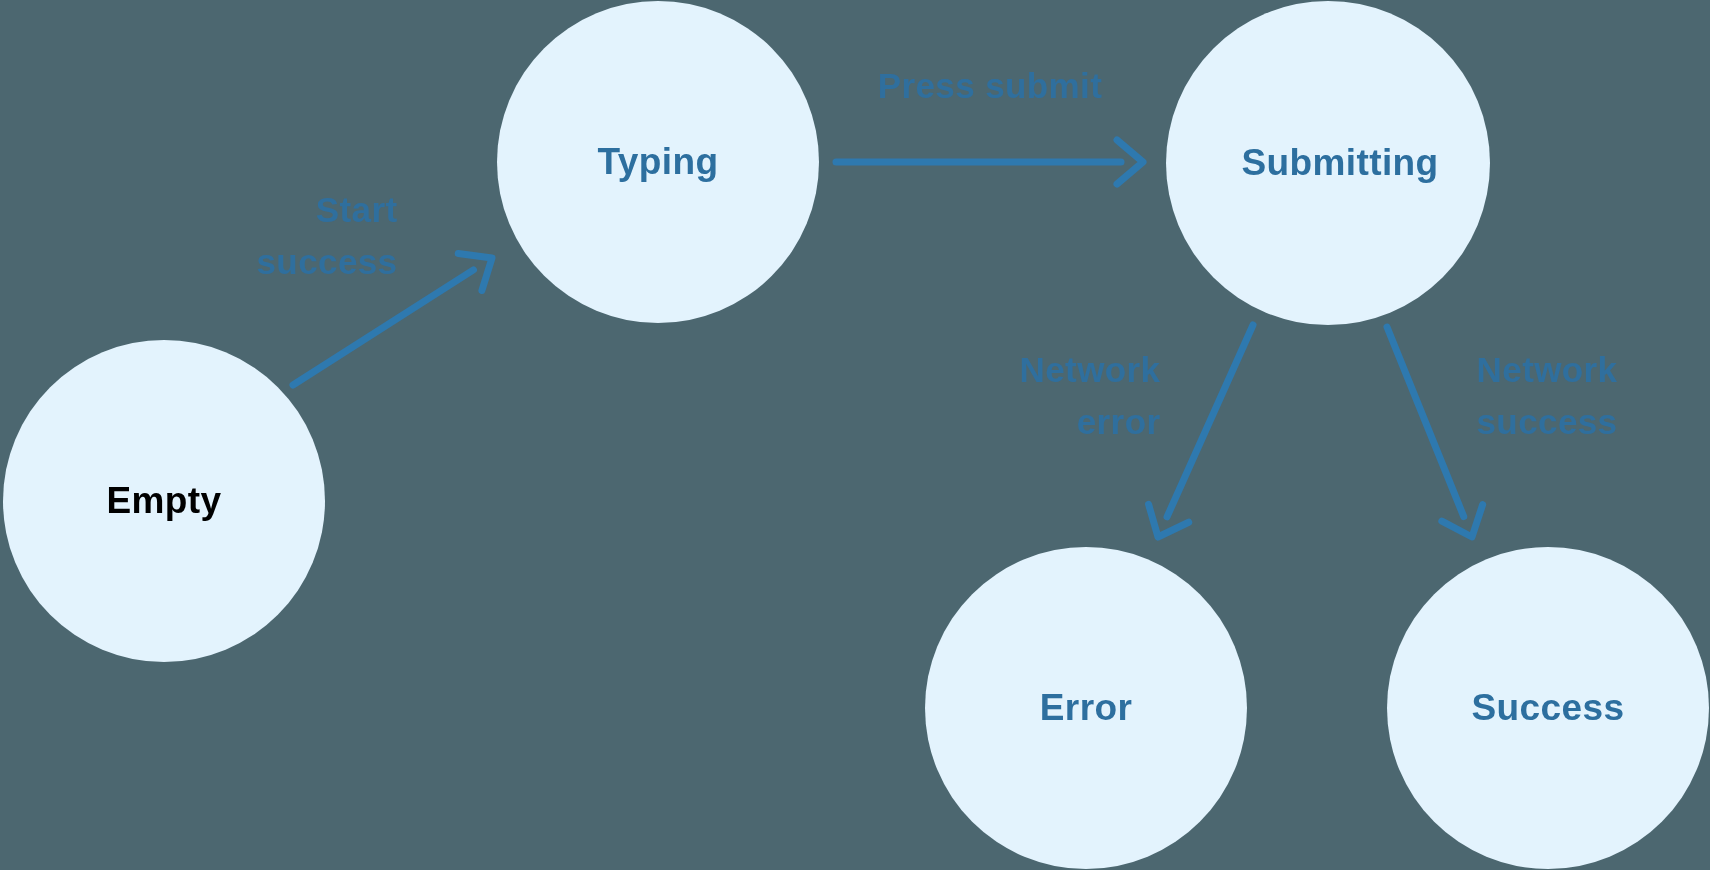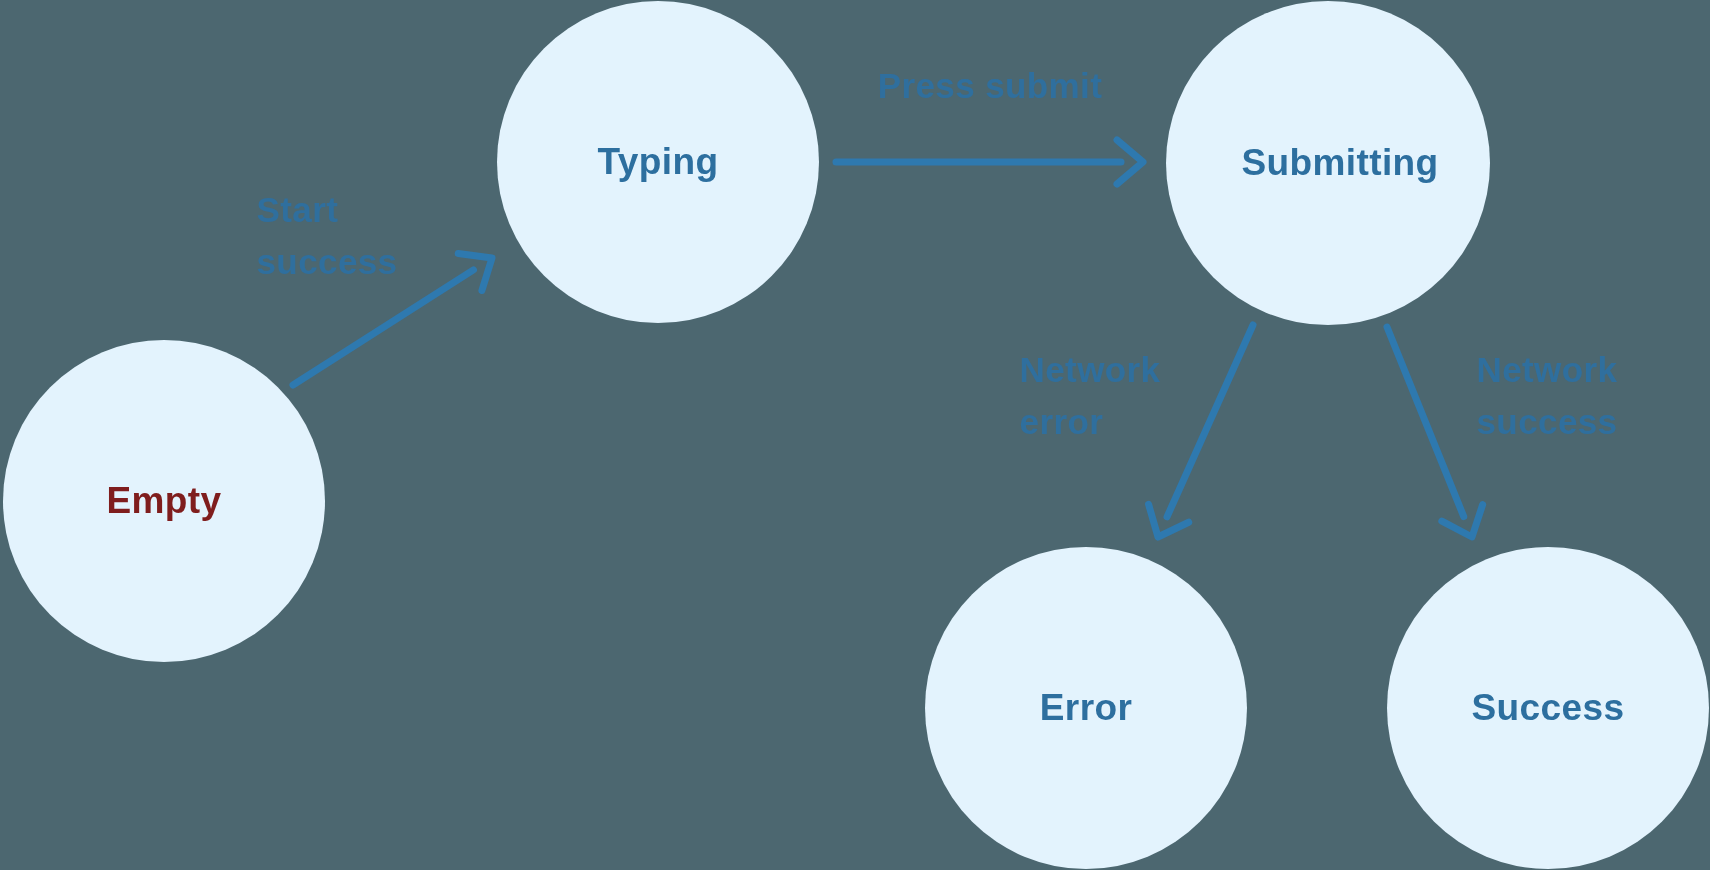--- a/index.html
+++ b/index.html
@@ -29,7 +29,7 @@
     position: absolute;
     transform: translate(-50%, -50%);
     white-space: pre-line;
-    text-align: left;
+    text-align: right;
     font-size: 35px;
     font-weight: 600;
     line-height: 52px;

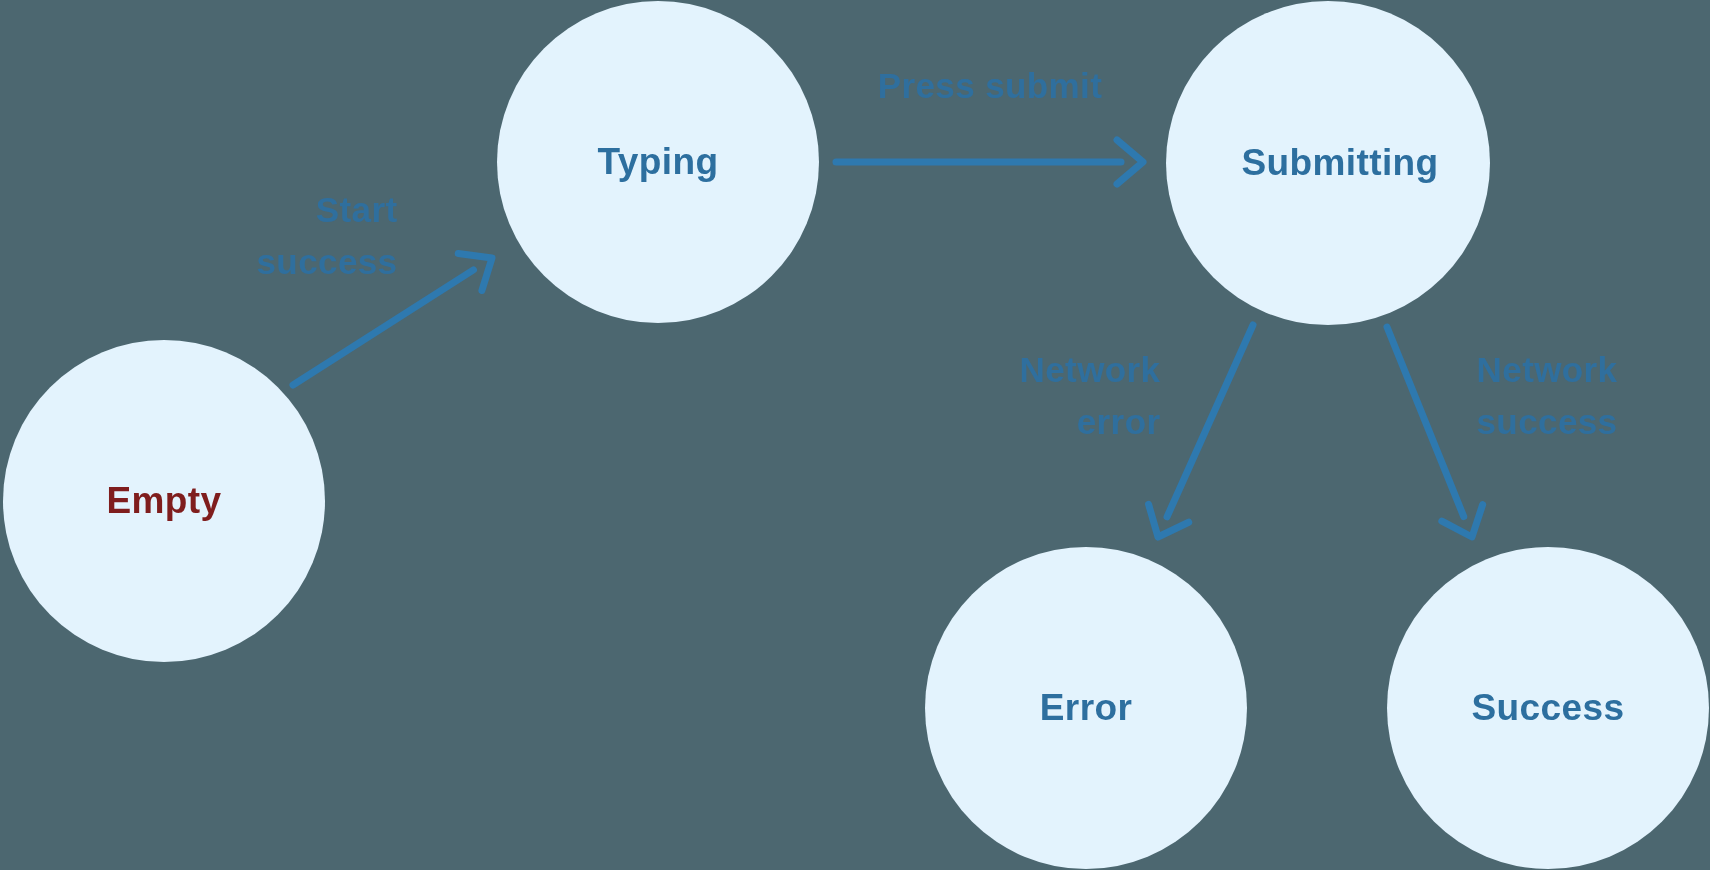--- a/index.html
+++ b/index.html
@@ -60,7 +60,7 @@
     <div class="edge-label" style="left: 1547px; top: 396px; color: rgb(47, 111, 158);">Network
 success</div>
     <div class="node" style="left: 3px; top: 340px; width: 322px; height: 322px; background: rgb(227, 243, 253);">
-      <span class="node-label" style="color: #7f1d1d;">Empty</span>
+      <span class="node-label" style="color: #000000;">Empty</span>
     </div>
     <div class="node" style="left: 497px; top: 1px; width: 322px; height: 322px; background: rgb(227, 243, 253);">
       <span class="node-label" style="color: rgb(45, 111, 159);">Typing</span>

